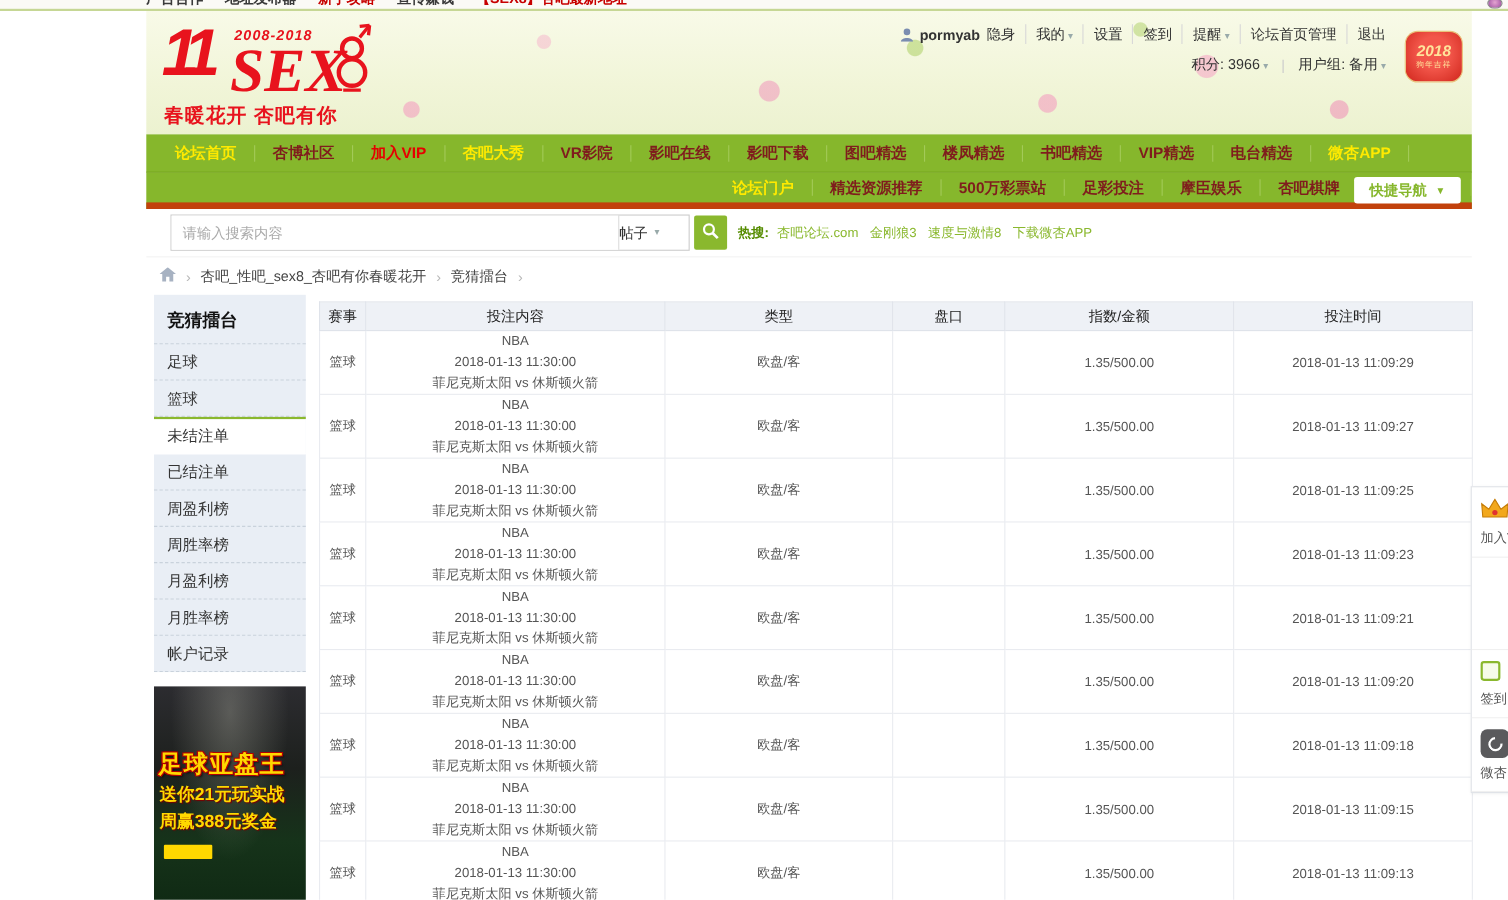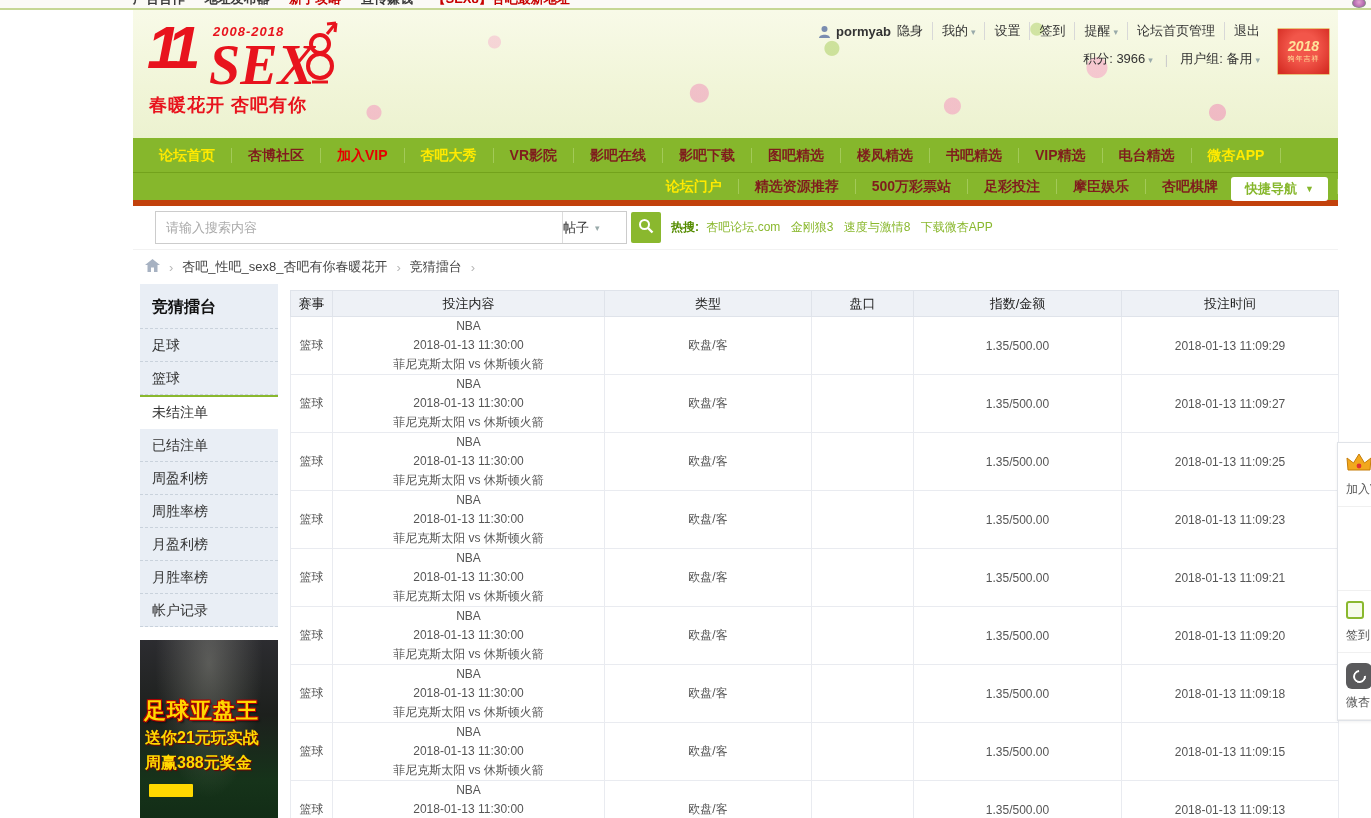--- a/index.html
+++ b/index.html
@@ -18,7 +18,7 @@
   .wrap { margin-left:133px; width:1205px; position:relative; }
 
   
-  .header { position:relative; height:128px;
+  .header { position:relative; height:112px;
     background:
       radial-gradient(circle at 20% 80%, rgba(244,150,190,.55) 0 7px, rgba(244,150,190,0) 8px),
       radial-gradient(circle at 30% 25%, rgba(246,170,200,.45) 0 6px, rgba(246,170,200,0) 7px),

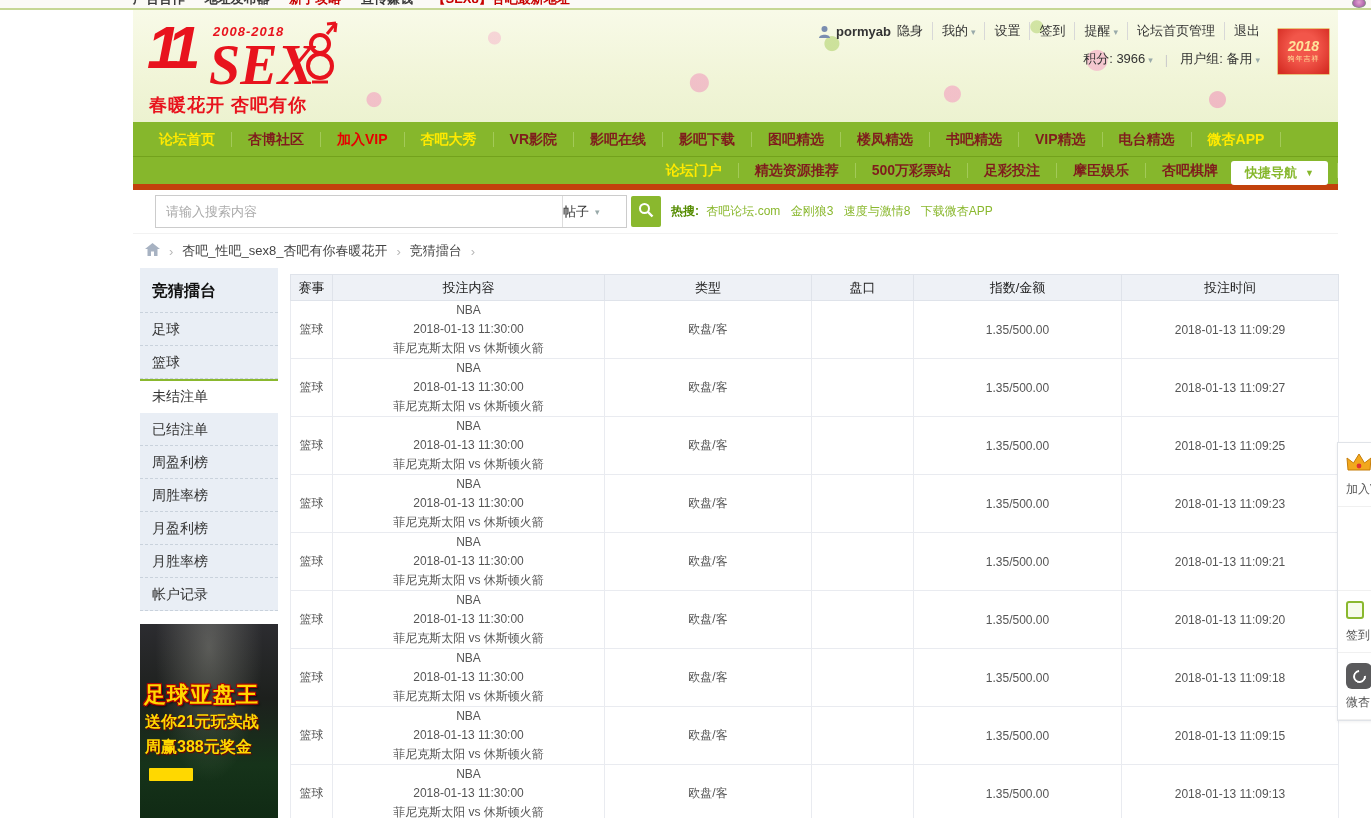--- a/index.html
+++ b/index.html
@@ -51,7 +51,7 @@
   .user-stat { cursor:pointer; white-space:nowrap;text-align:center; }
   .user-stat .caret { display:inline; }
   .user-line2 .divider { color:#ccc; margin:0 12px; }
-  .badge2018 { position:absolute; top:18px; right:8px; width:53px; height:47px; border-radius:1px; cursor:pointer;
+  .badge2018 { position:absolute; top:18px; right:8px; width:53px; height:47px; border-radius:12px; cursor:pointer;
     background:radial-gradient(circle at 50% 42%, #f2564a 40%, #d62e24 90%); border:1px solid #e9c27c;
     color:#ffe39a; text-align:center; overflow:hidden; }
   .badge-year { font-size:14px; font-weight:bold; font-style:italic; padding-top:9px; }

